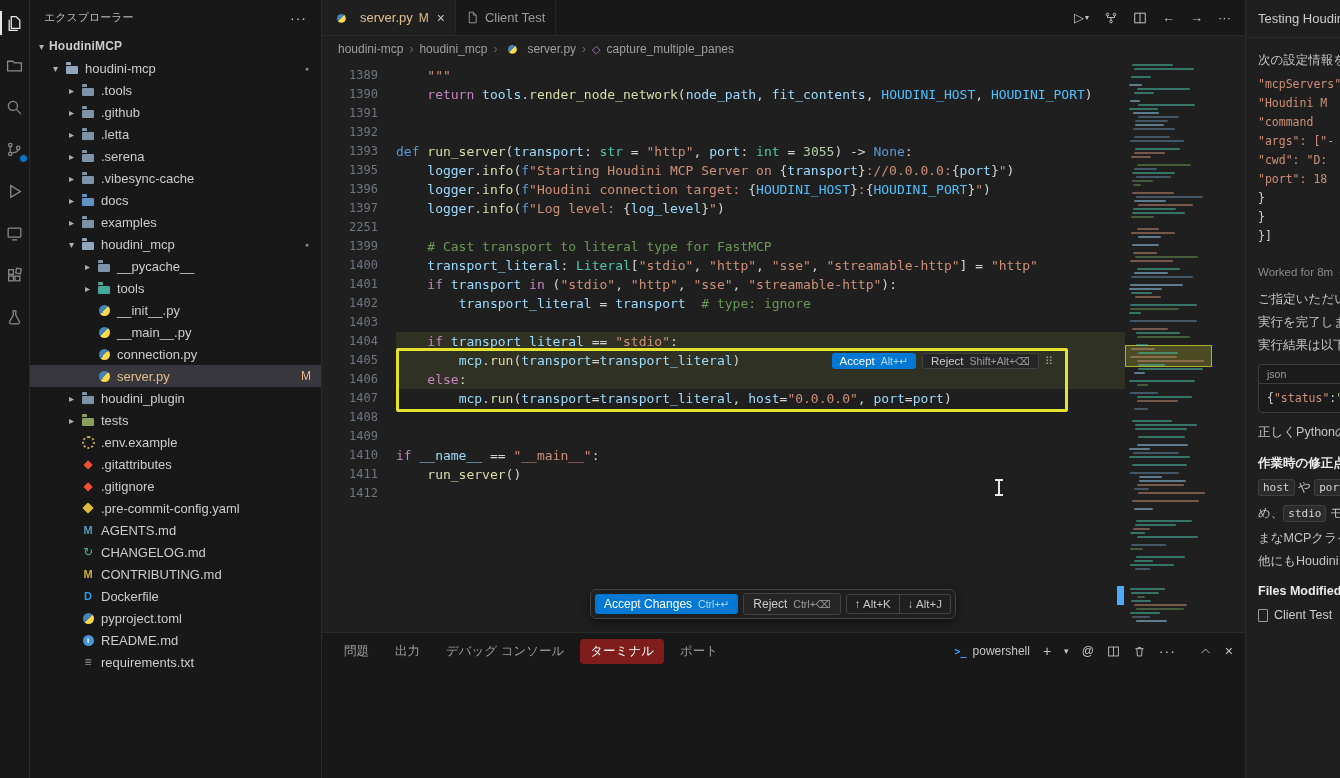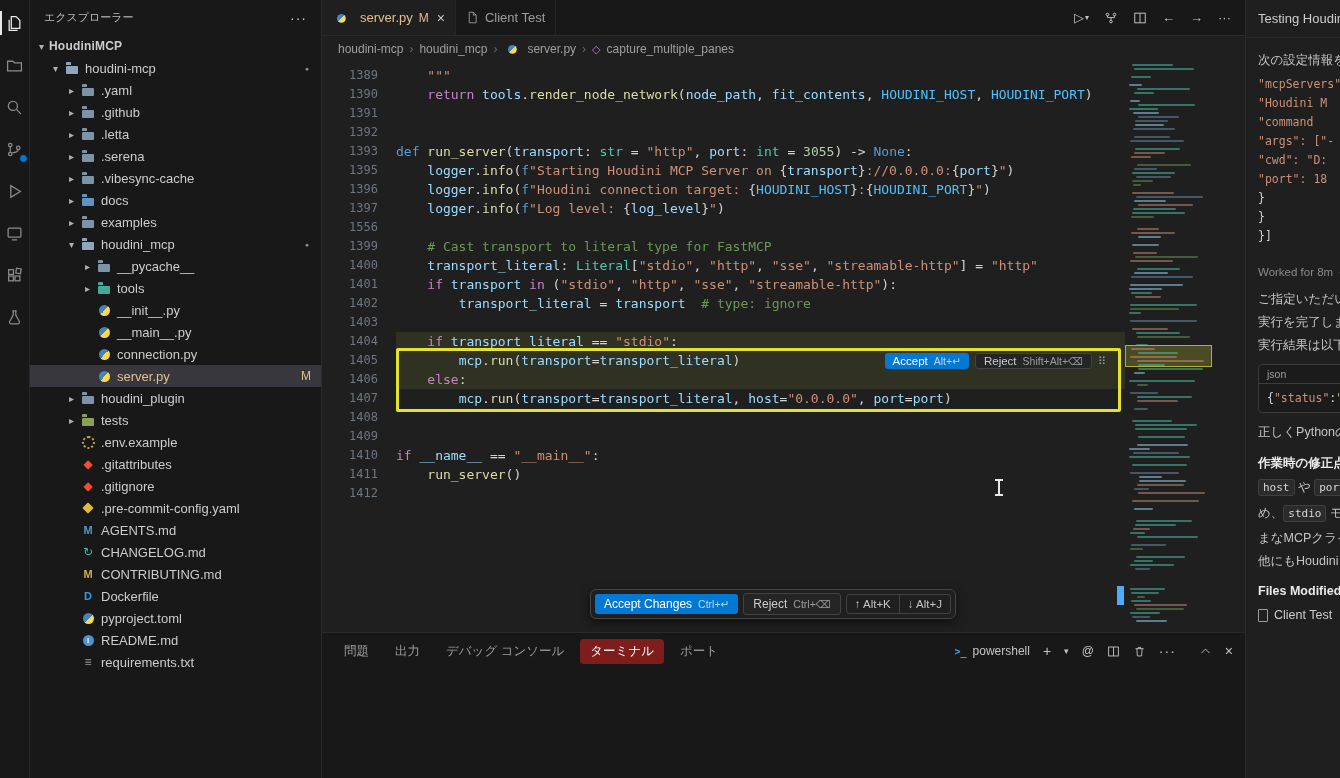--- a/index.html
+++ b/index.html
@@ -209,7 +209,7 @@
         <div class="trow" style="padding-left: 34px;">
           <span class="tarrow">▸</span>
           <span class="fic fic-folder"></span>
-          <span class="tlabel">.yaml</span>
+          <span class="tlabel">.tools</span>
           <span class="tspacer"></span>
         </div>
         <div class="trow" style="padding-left: 34px;">

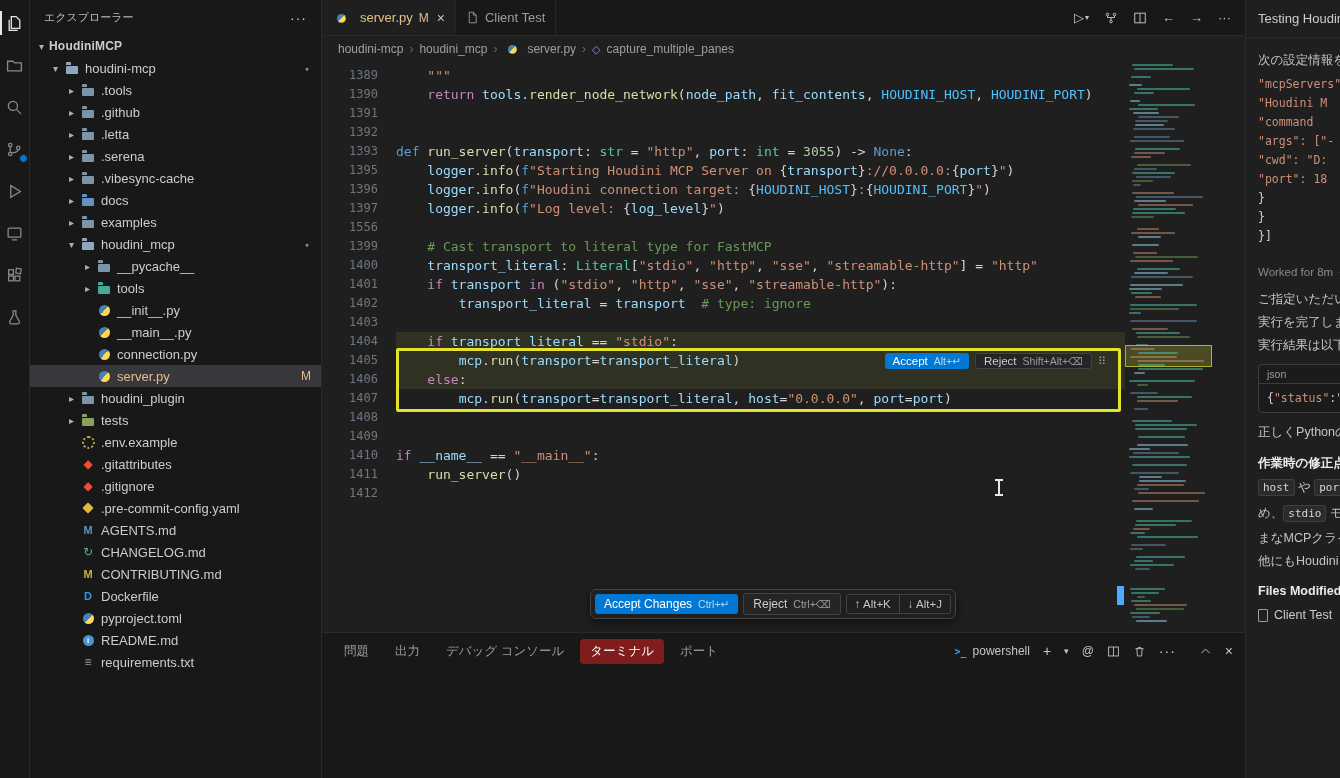--- a/index.html
+++ b/index.html
@@ -433,7 +433,7 @@
           <div class="cl"><span class="ln">1395</span><span class="lc"><span class="tk-p">    </span><span class="tk-v">logger</span><span class="tk-p">.</span><span class="tk-f">info</span><span class="tk-p">(</span><span class="tk-k">f</span><span class="tk-s">"Starting Houdini MCP Server on </span><span class="tk-p">{</span><span class="tk-v">transport</span><span class="tk-p">}</span><span class="tk-s">://0.0.0.0:</span><span class="tk-p">{</span><span class="tk-v">port</span><span class="tk-p">}</span><span class="tk-s">"</span><span class="tk-p">)</span></span></div>
           <div class="cl"><span class="ln">1396</span><span class="lc"><span class="tk-p">    </span><span class="tk-v">logger</span><span class="tk-p">.</span><span class="tk-f">info</span><span class="tk-p">(</span><span class="tk-k">f</span><span class="tk-s">"Houdini connection target: </span><span class="tk-p">{</span><span class="tk-C">HOUDINI_HOST</span><span class="tk-p">}</span><span class="tk-s">:</span><span class="tk-p">{</span><span class="tk-C">HOUDINI_PORT</span><span class="tk-p">}</span><span class="tk-s">"</span><span class="tk-p">)</span></span></div>
           <div class="cl"><span class="ln">1397</span><span class="lc"><span class="tk-p">    </span><span class="tk-v">logger</span><span class="tk-p">.</span><span class="tk-f">info</span><span class="tk-p">(</span><span class="tk-k">f</span><span class="tk-s">"Log level: </span><span class="tk-p">{</span><span class="tk-v">log_level</span><span class="tk-p">}</span><span class="tk-s">"</span><span class="tk-p">)</span></span></div>
-          <div class="cl"><span class="ln">1556</span><span class="lc"></span></div>
+          <div class="cl"><span class="ln">2251</span><span class="lc"></span></div>
           <div class="cl"><span class="ln">1399</span><span class="lc"><span class="tk-m">    # Cast transport to literal type for FastMCP</span></span></div>
           <div class="cl"><span class="ln">1400</span><span class="lc"><span class="tk-p">    </span><span class="tk-v">transport_literal</span><span class="tk-p">: </span><span class="tk-t">Literal</span><span class="tk-p">[</span><span class="tk-s">"stdio"</span><span class="tk-p">, </span><span class="tk-s">"http"</span><span class="tk-p">, </span><span class="tk-s">"sse"</span><span class="tk-p">, </span><span class="tk-s">"streamable-http"</span><span class="tk-p">] = </span><span class="tk-s">"http"</span></span></div>
           <div class="cl"><span class="ln">1401</span><span class="lc"><span class="tk-p">    </span><span class="tk-c">if</span><span class="tk-p"> </span><span class="tk-v">transport</span><span class="tk-p"> </span><span class="tk-c">in</span><span class="tk-p"> (</span><span class="tk-s">"stdio"</span><span class="tk-p">, </span><span class="tk-s">"http"</span><span class="tk-p">, </span><span class="tk-s">"sse"</span><span class="tk-p">, </span><span class="tk-s">"streamable-http"</span><span class="tk-p">):</span></span></div>

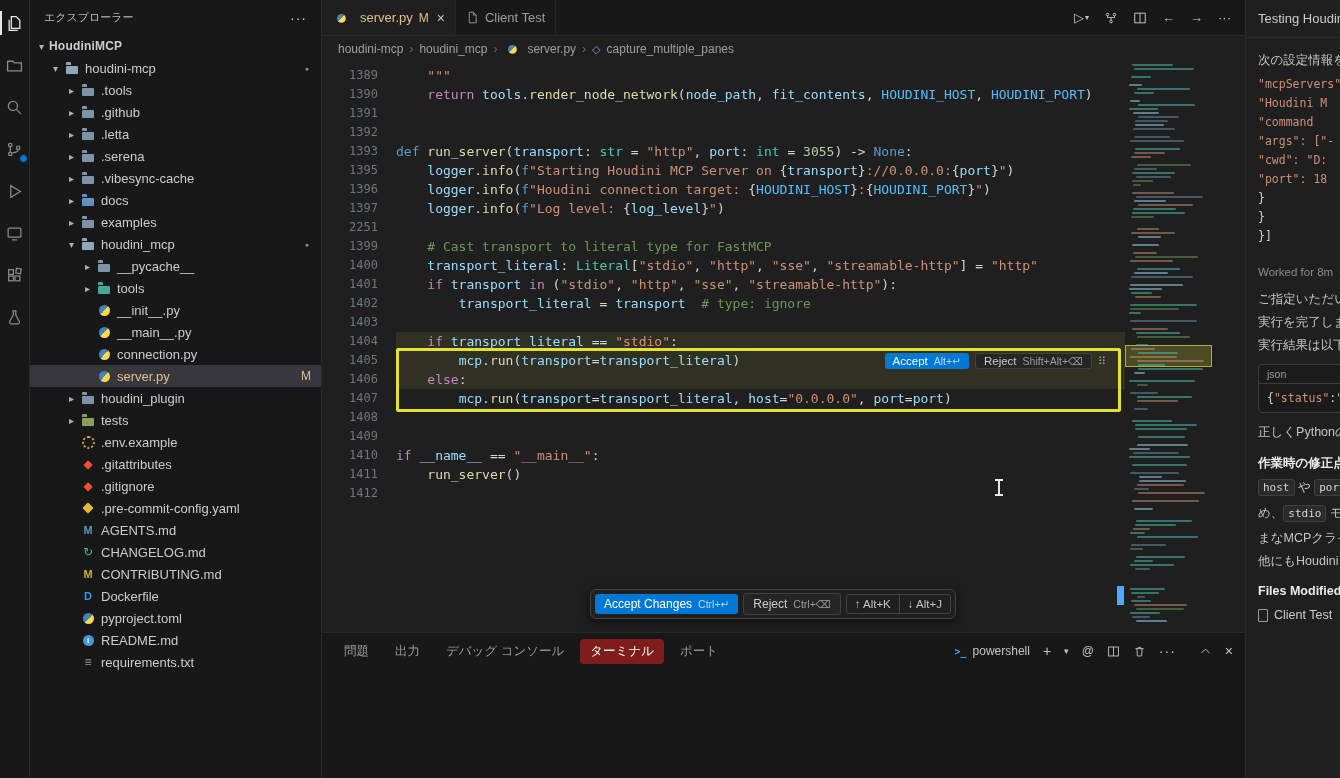--- a/index.html
+++ b/index.html
@@ -81,7 +81,7 @@
   .mmband{position:absolute;left:0;right:10px;top:283px;height:22px;background:rgba(231,231,56,.22);border:1px solid rgba(231,231,56,.65)}
   #scrolldec{position:absolute;left:795px;top:524px;width:7px;height:19px;background:#4daafc}
 
-  #diffbox{position:absolute;left:74px;top:286px;width:725px;height:64px;border:3px solid #e3e32e;border-radius:2px;pointer-events:none}
+  #diffbox{position:absolute;left:74px;top:286px;width:672px;height:64px;border:3px solid #e3e32e;border-radius:2px;pointer-events:none}
   .diff-toolbar{position:absolute;top:2px;right:12px;display:flex;gap:6px;align-items:center;pointer-events:auto}
   .btn-blue{background:#0078d4;color:#fff;border-radius:3px;padding:2px 8px;font-size:11.5px;display:inline-flex;gap:6px;align-items:center;cursor:pointer}
   .btn-dark{background:#252526;color:#cccccc;border:1px solid #424242;border-radius:3px;padding:1px 8px;font-size:11.5px;display:inline-flex;gap:6px;align-items:center;cursor:pointer}

